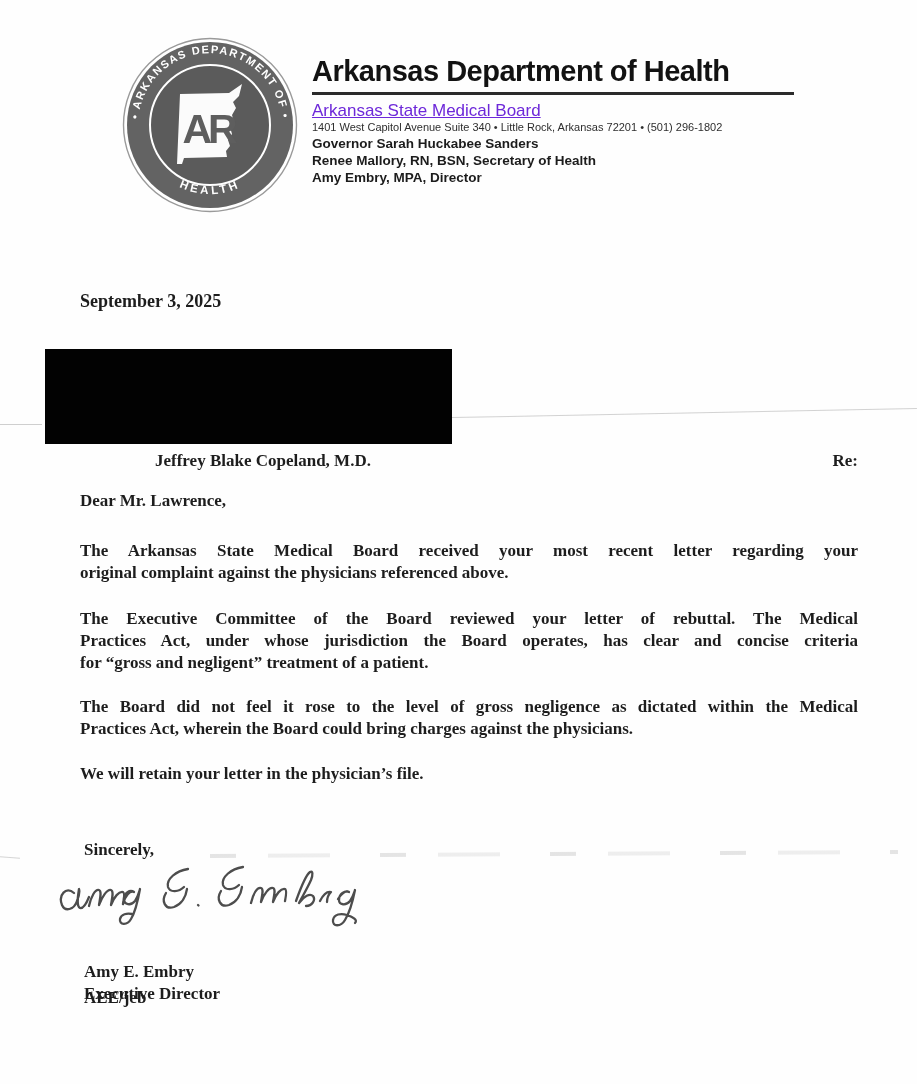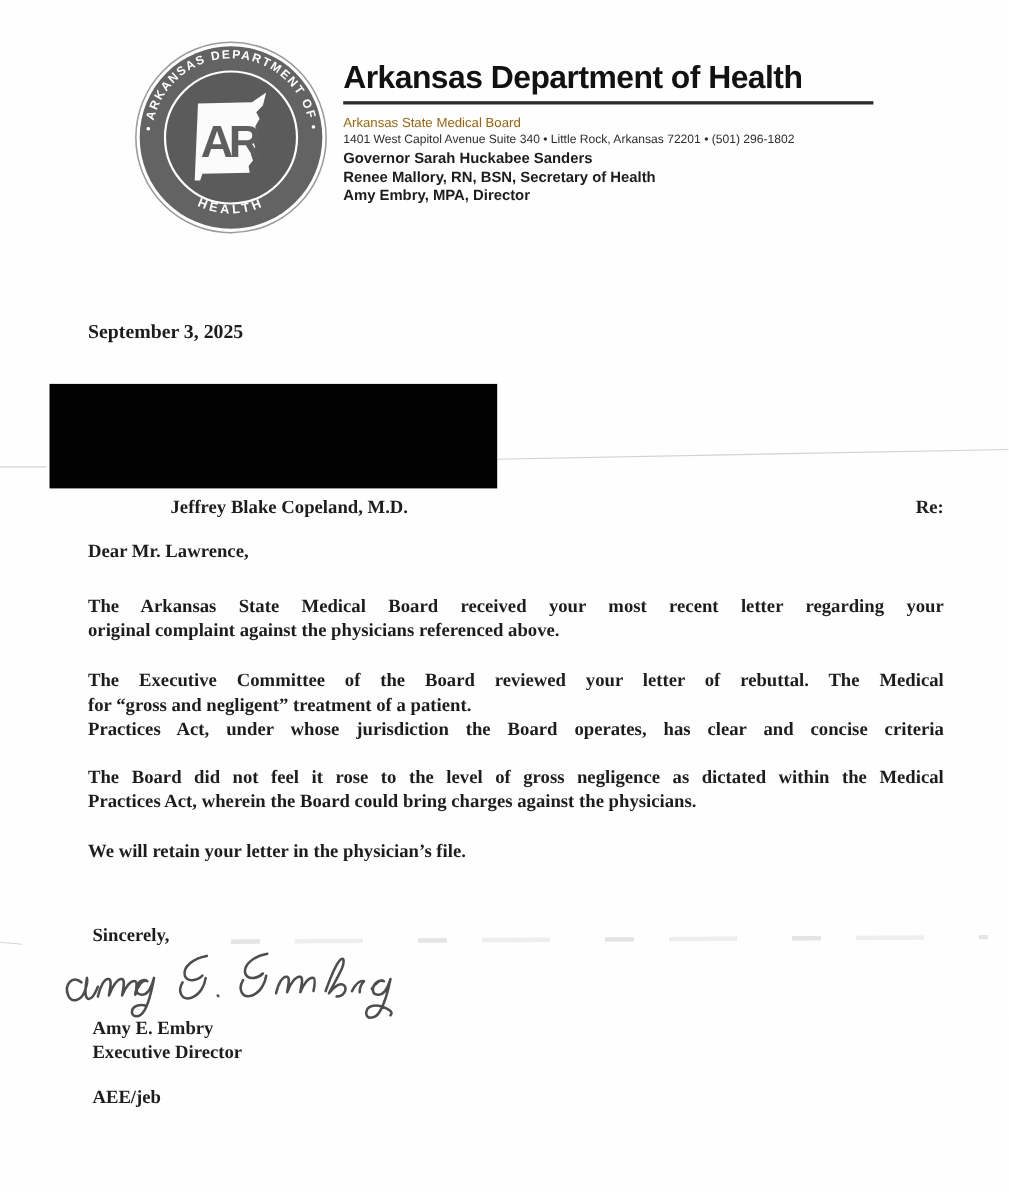--- a/index.html
+++ b/index.html
@@ -13,7 +13,7 @@
     font-family:"Liberation Sans","DejaVu Sans",sans-serif;color:#1a1a1a;}
   .lh-title{font-size:29px;font-weight:700;letter-spacing:-0.5px;color:#121212;line-height:34px;}
   .lh-rule{height:2.5px;background:#2b2b2b;margin:4px 0 8px 0;}
-  .lh-board{font-size:12px;font-weight:400;color:#a16207;line-height:16.5px;}
+  .lh-board{font-size:17px;font-weight:400;color:#6d28d9;line-height:16.5px;text-decoration:underline;}
   .lh-addr{font-size:11px;font-weight:400;color:#2e2e2e;line-height:16px;}
   .lh-bold{font-size:13.5px;font-weight:700;color:#1c1c1c;line-height:17px;}
   

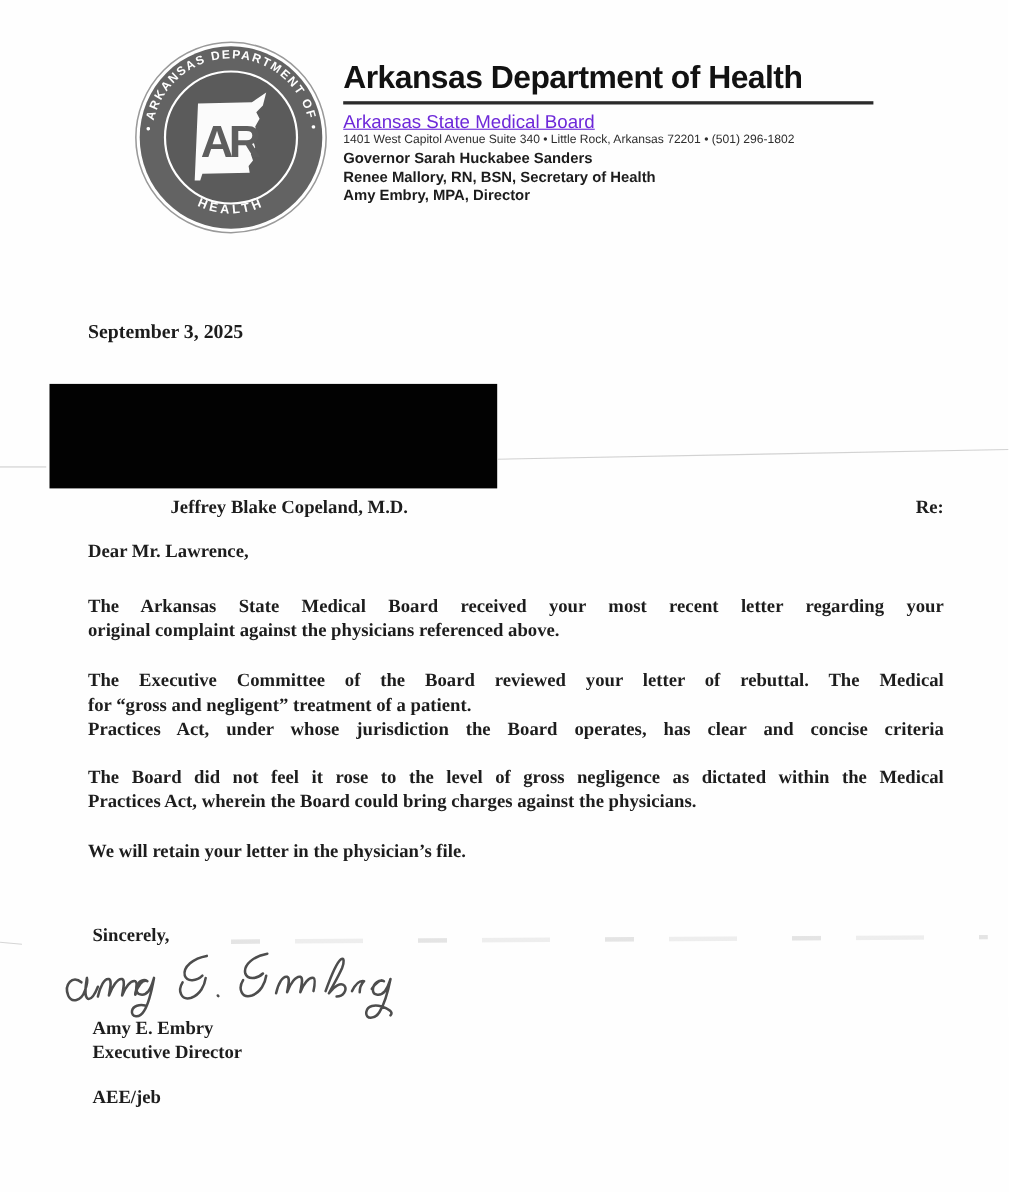--- a/index.html
+++ b/index.html
@@ -94,8 +94,8 @@
 
   <div class="para" style="top:608px">
     <div class="jline just">The Executive Committee of the Board reviewed your letter of rebuttal. The Medical</div>
+    <div class="jline just">Practices Act, under whose jurisdiction the Board operates, has clear and concise criteria</div>
     <div class="jline">for “gross and negligent” treatment of a patient.</div>
-    <div class="jline just">Practices Act, under whose jurisdiction the Board operates, has clear and concise criteria</div>
   </div>
 
   <div class="para" style="top:696px">

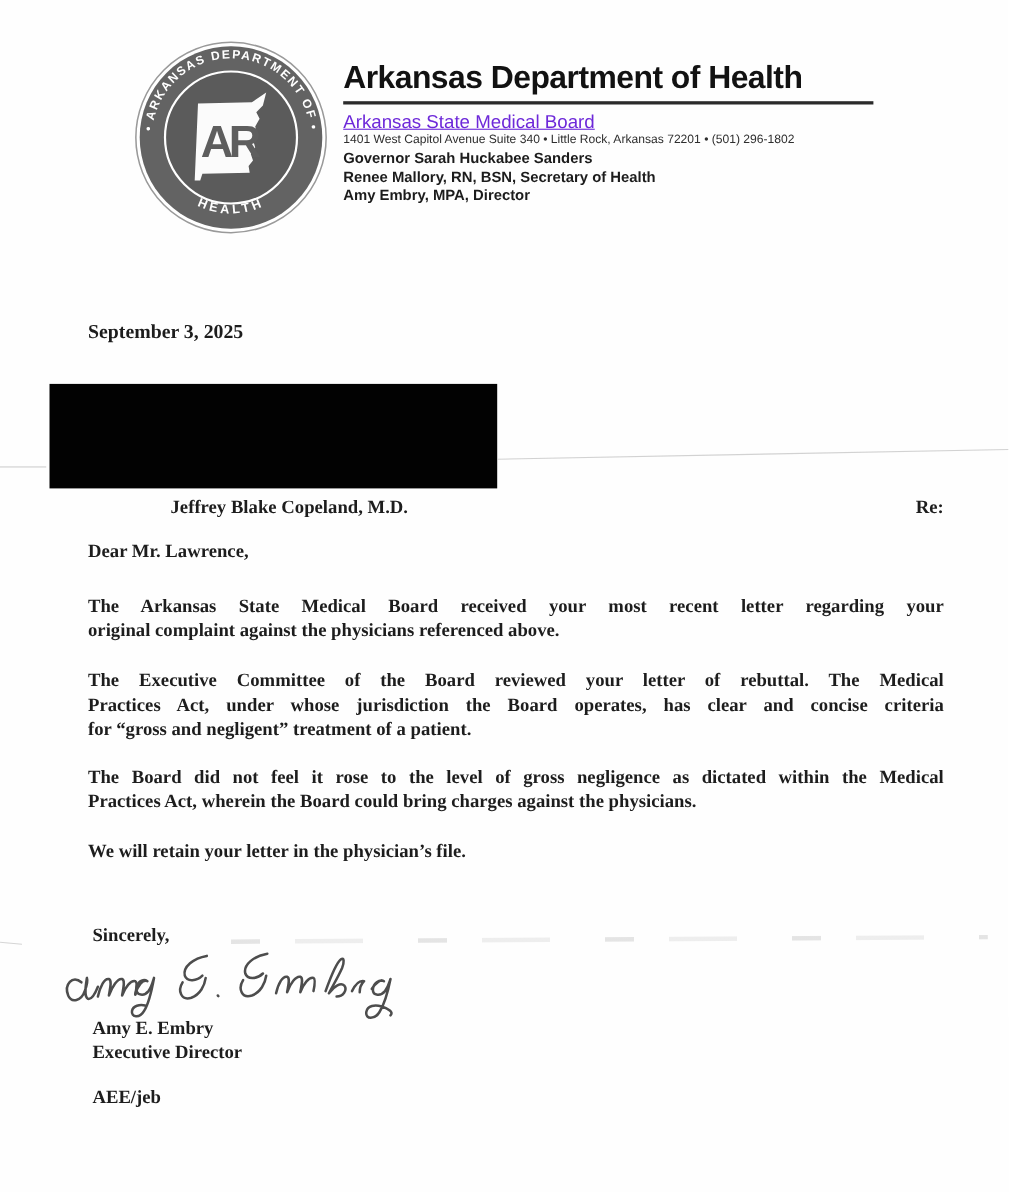--- a/index.html
+++ b/index.html
@@ -26,7 +26,7 @@
   .jline{text-align:justify;text-align-last:left;}
   .jline.just{text-align-last:justify;}
   .closing{top:839px;left:84px;}
-  .sig-block{top:924px;left:84px;}
+  .sig-block{top:961px;left:84px;}
   .initials{top:987px;left:84px;}
   
   .redaction{position:absolute;left:45px;top:349px;width:407px;height:95px;background:#020202;}

